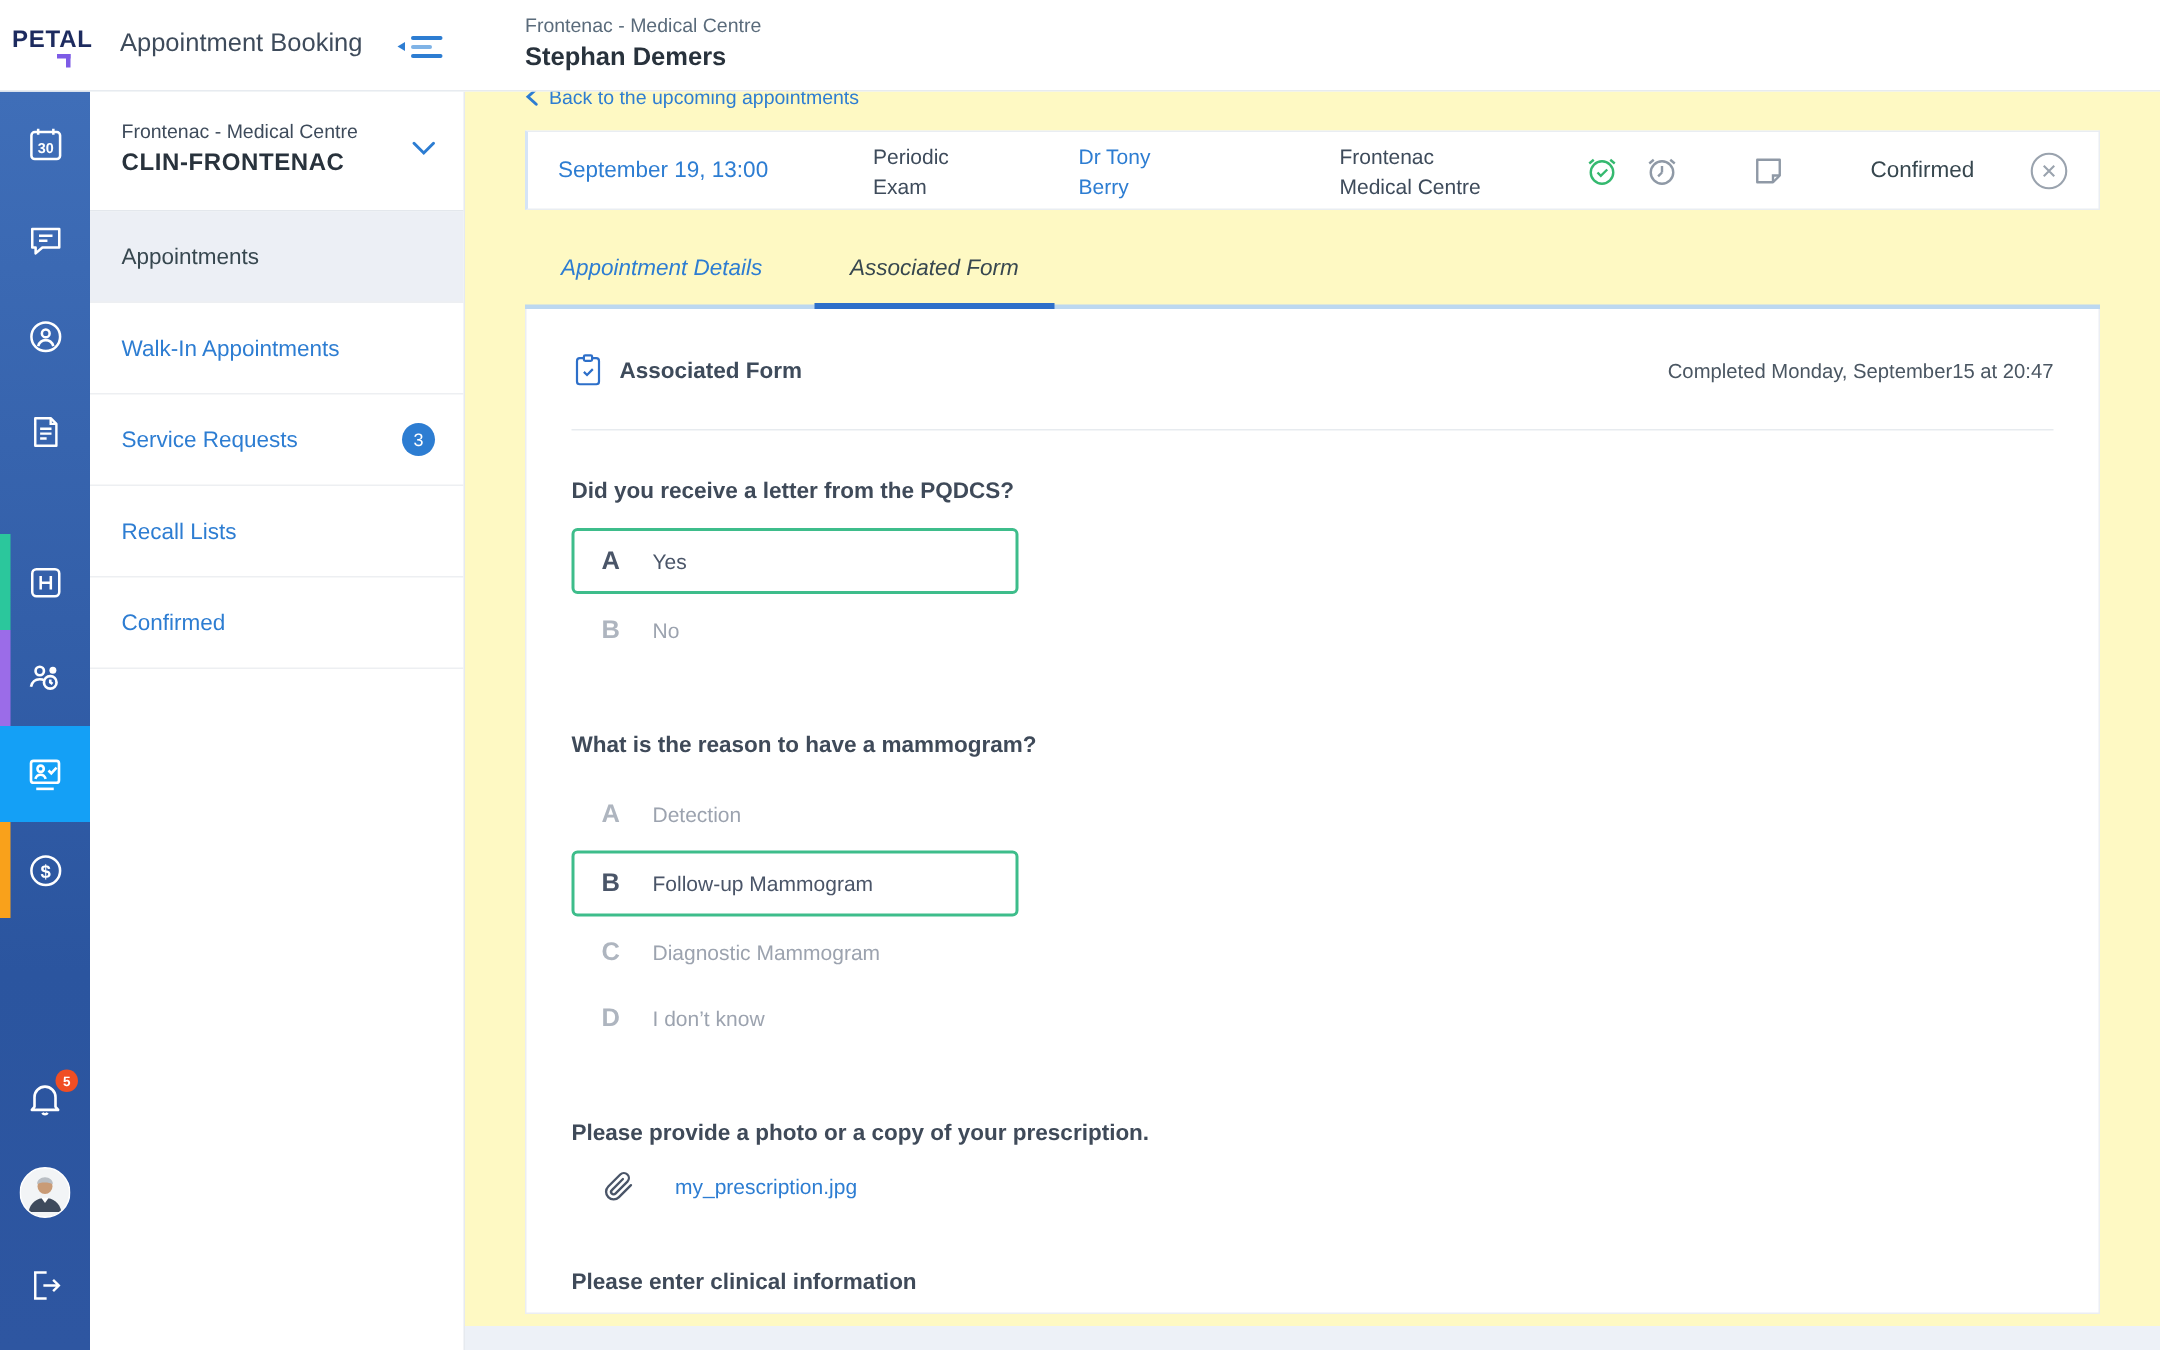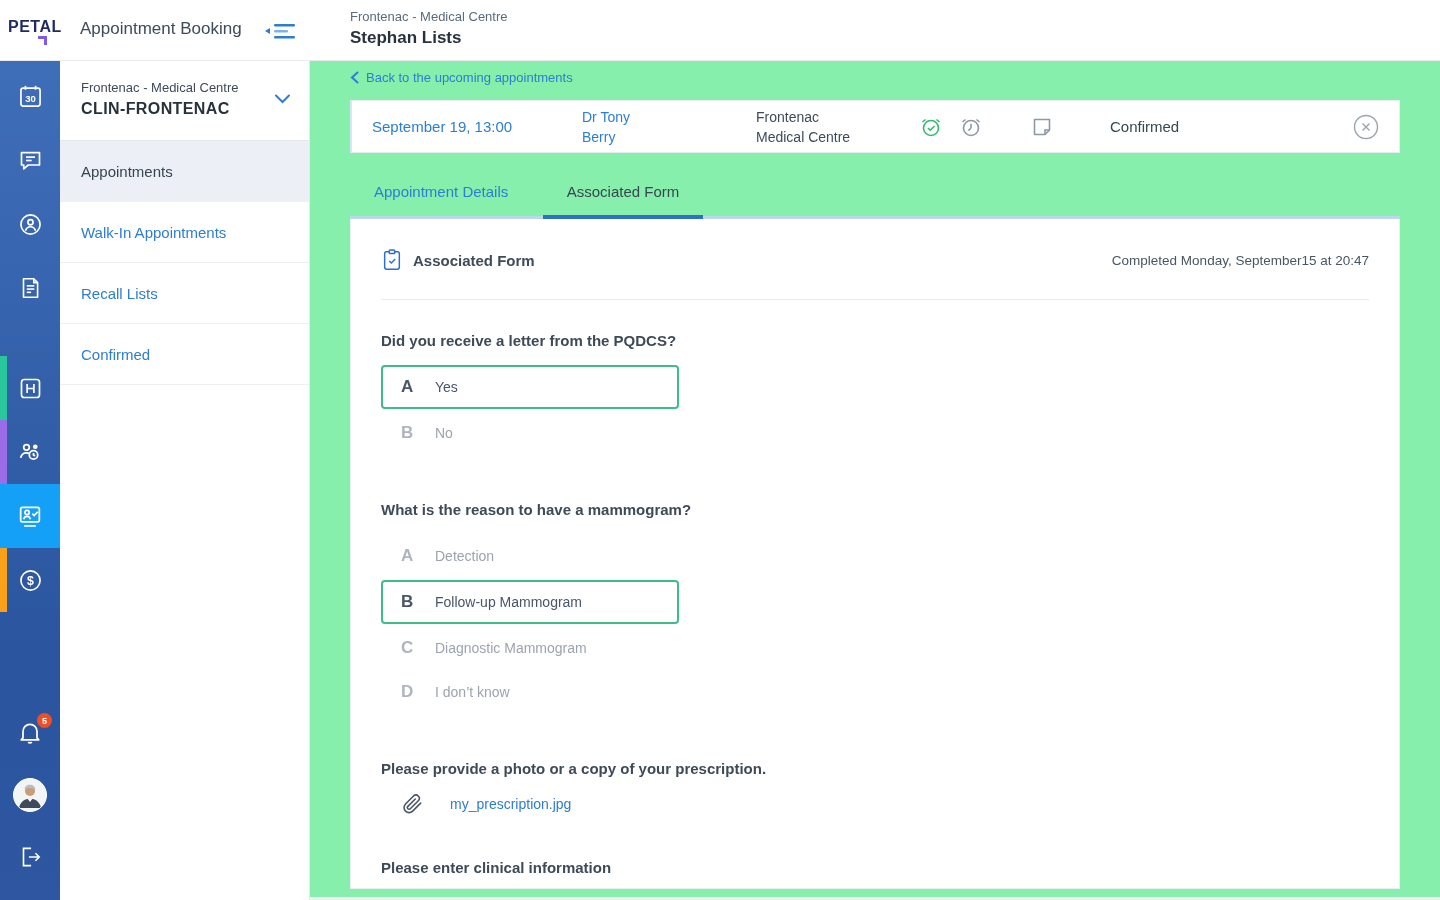--- a/index.html
+++ b/index.html
@@ -113,7 +113,7 @@
   </div>
   <div class="patient-head">
     <div class="clinic-line">Frontenac - Medical Centre</div>
-    <div class="patient-line">Stephan Lists</div>
+    <div class="patient-line">Stephan Demers</div>
   </div>
 </div>
 

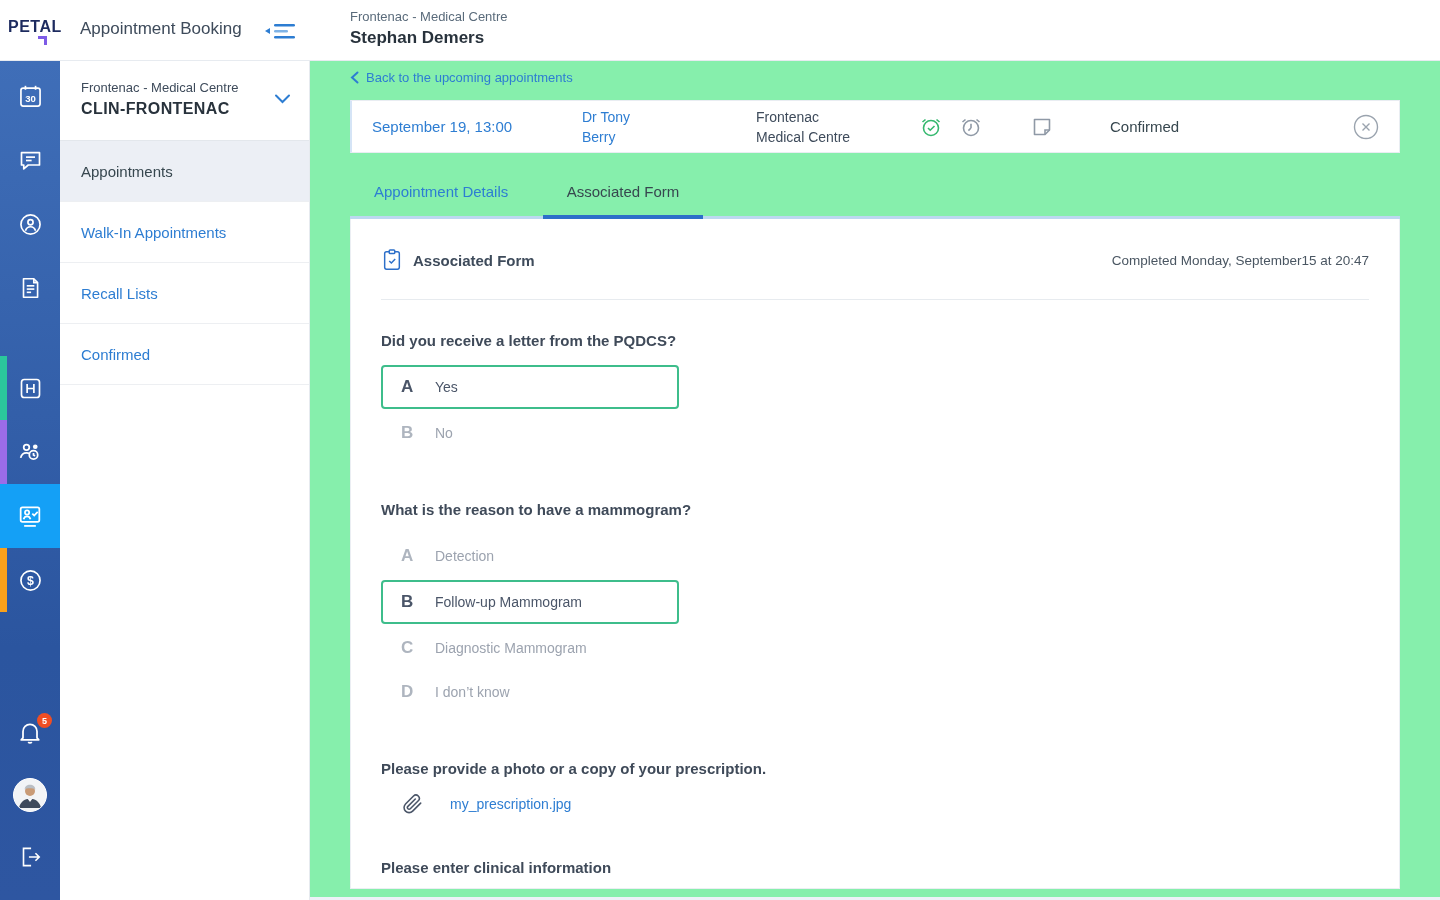--- a/index.html
+++ b/index.html
@@ -47,8 +47,8 @@
                align-items:center; justify-content:center; }
 
   
-  .content { position:absolute; left:310px; top:58px; width:1130px; height:839px;
-             background:#86efac; padding:0 40px; }
+  .content { position:absolute; left:310px; top:45px; width:1130px; height:839px;
+             background:#fef9c3; padding:0 40px; }
   .back-link { display:flex; align-items:center; gap:7px; margin-top:12px; font-size:13px;
                font-weight:500; color:#2D7DD2; cursor:pointer; width:max-content; }
 

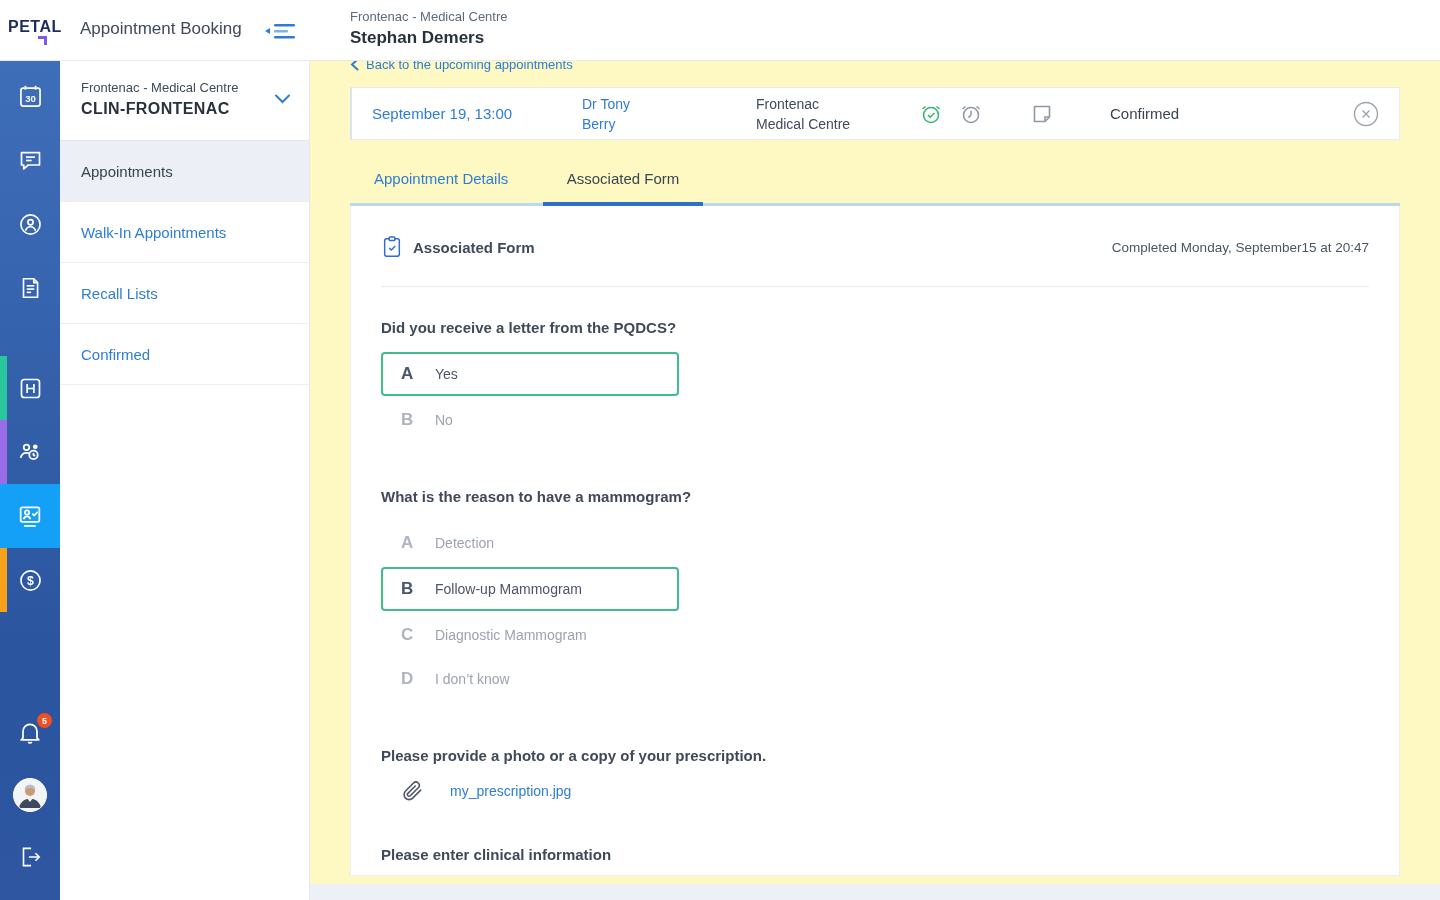--- a/index.html
+++ b/index.html
@@ -254,6 +254,9 @@
 
   <div class="appt-row">
     <div class="col-date">September 19, 13:00</div>
+    <div class="col-type">
+      <span>Periodic Exam</span>
+    </div>
     <div class="col-doc">
       <span>Dr Tony Berry</span>
     </div>

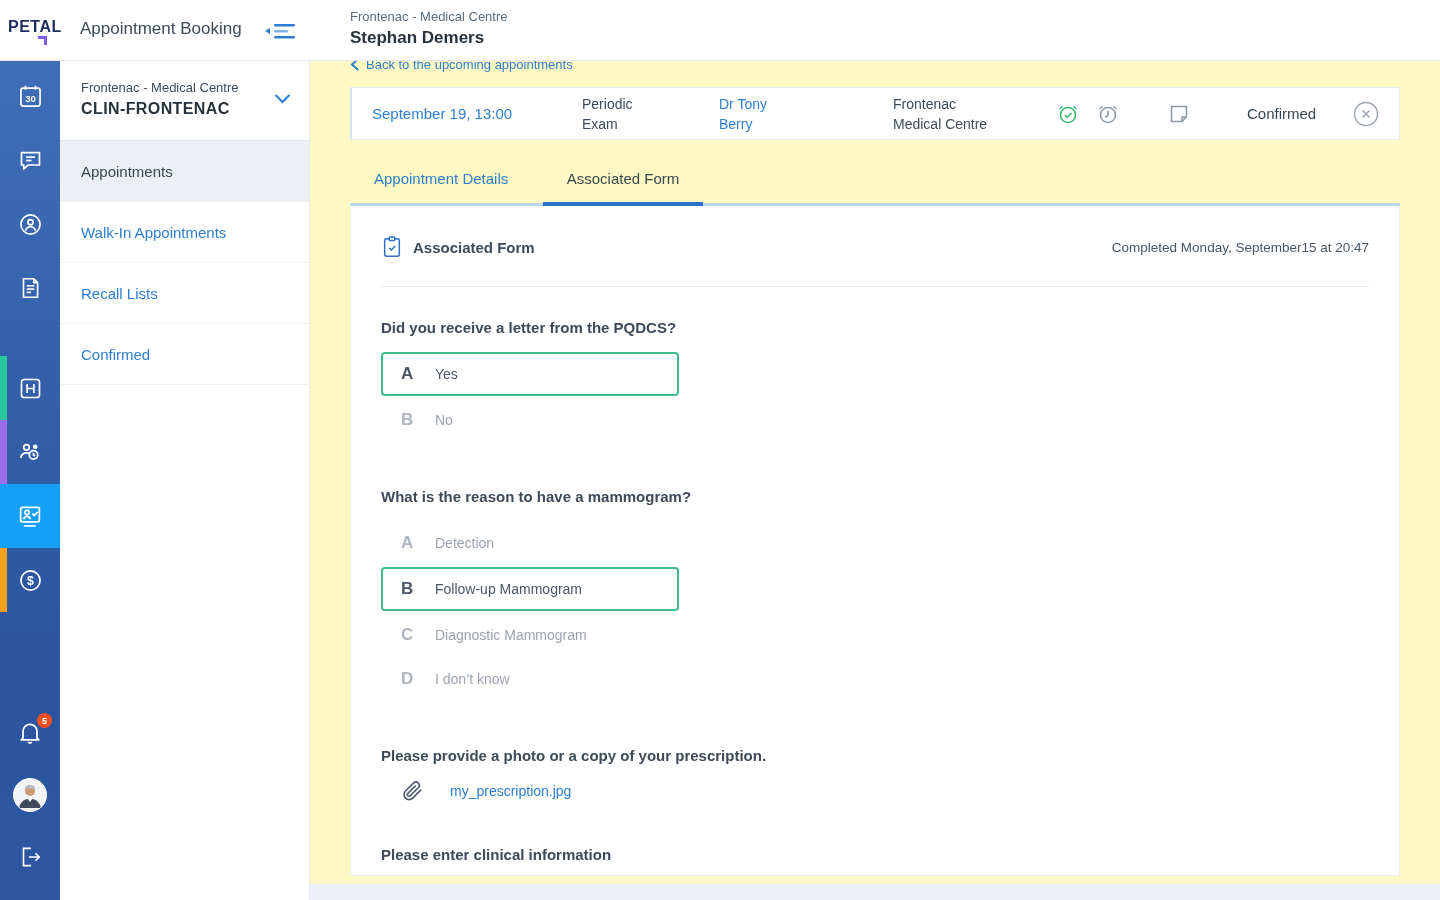--- a/index.html
+++ b/index.html
@@ -67,7 +67,7 @@
   .tabs { position:relative; width:1050px; margin-top:19px; height:47px; }
   .tabs .underlay { position:absolute; left:0; bottom:0; width:100%; height:3px; background:#BCD8F0; }
   .tab { position:relative; display:inline-block; height:47px; line-height:40px;
-         padding:0 24px; font-size:15px; cursor:pointer; }
+         padding:0 24px; font-size:15px; cursor:pointer;font-style:italic; }
   .tab.inactive { color:#2D7DD2; }
   .tab.active { color:#37474F; font-weight:500; margin-left:6px; }
   .tab.active::after { content:""; position:absolute; left:0; bottom:0; width:100%; height:4px;

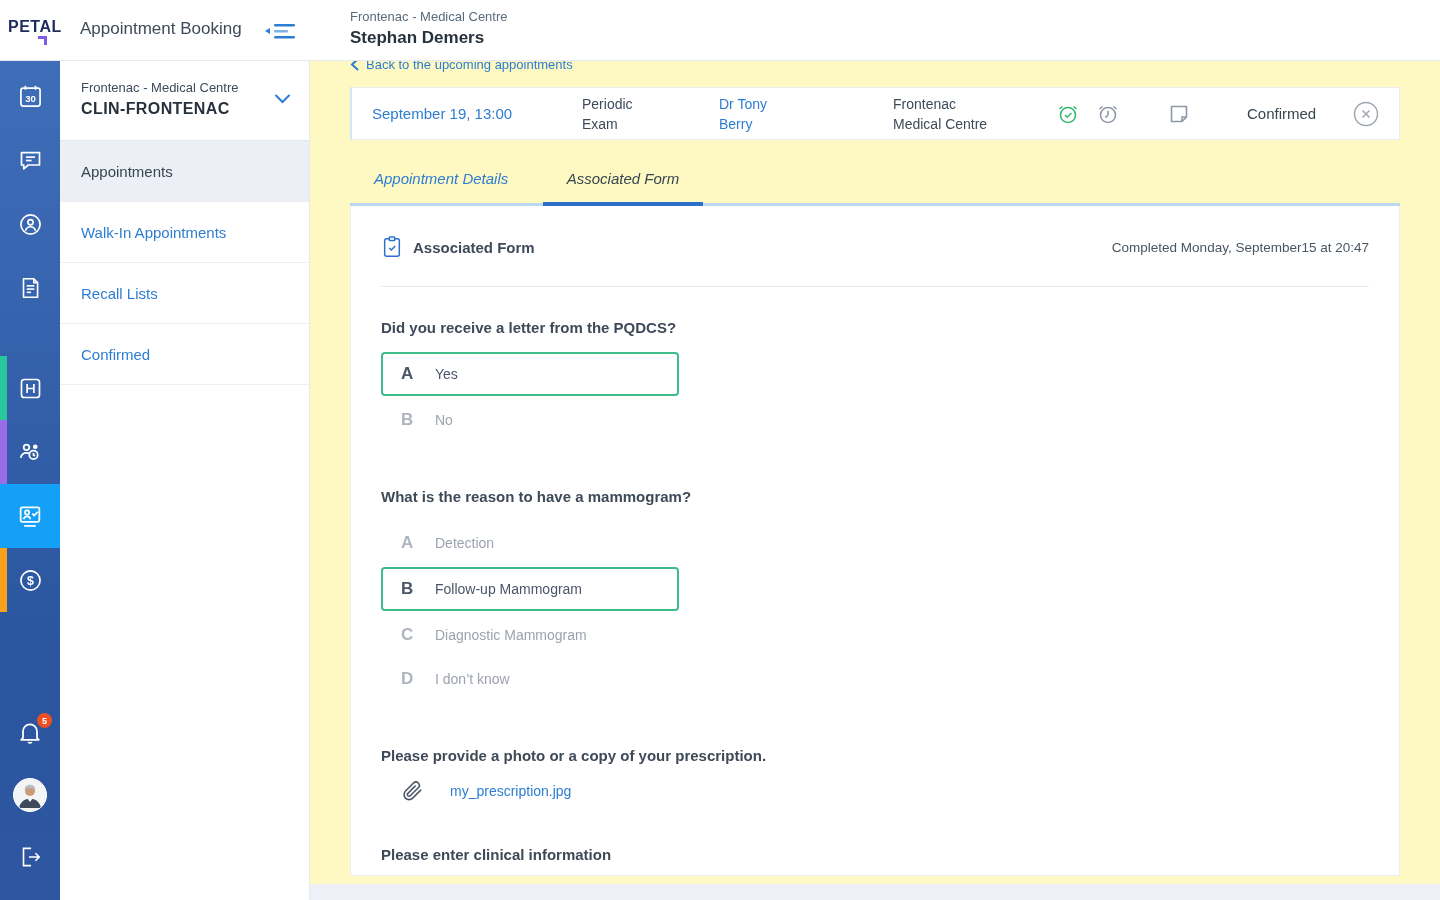--- a/index.html
+++ b/index.html
@@ -236,6 +236,10 @@
     <span>Walk-In Appointments</span>
   </div>
   <div class="nav-item">
+    <span>Service Requests</span>
+    <span class="nav-badge">3</span>
+  </div>
+  <div class="nav-item">
     <span>Recall Lists</span>
   </div>
   <div class="nav-item">

